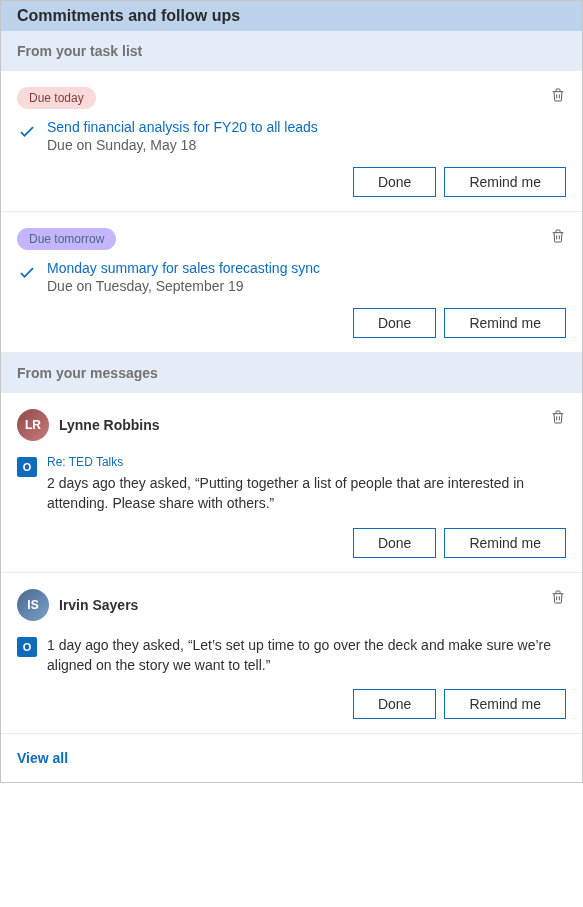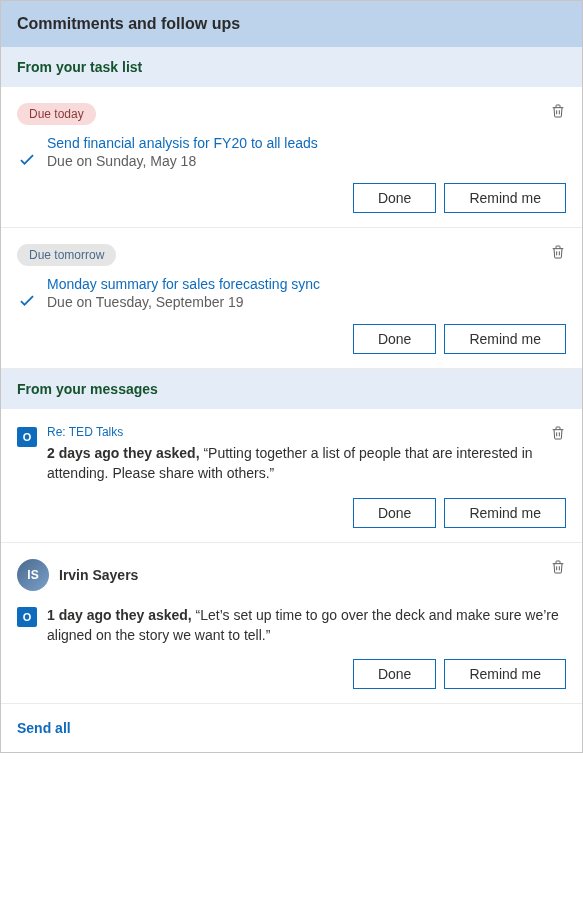--- a/index.html
+++ b/index.html
@@ -16,7 +16,7 @@
     }
     .header {
       background: #bcd3eb;
-      padding: 14px 16px;
+      padding: 6px 16px;
       font-weight: 600;
       font-size: 16px;
       color: #2b2b2b;

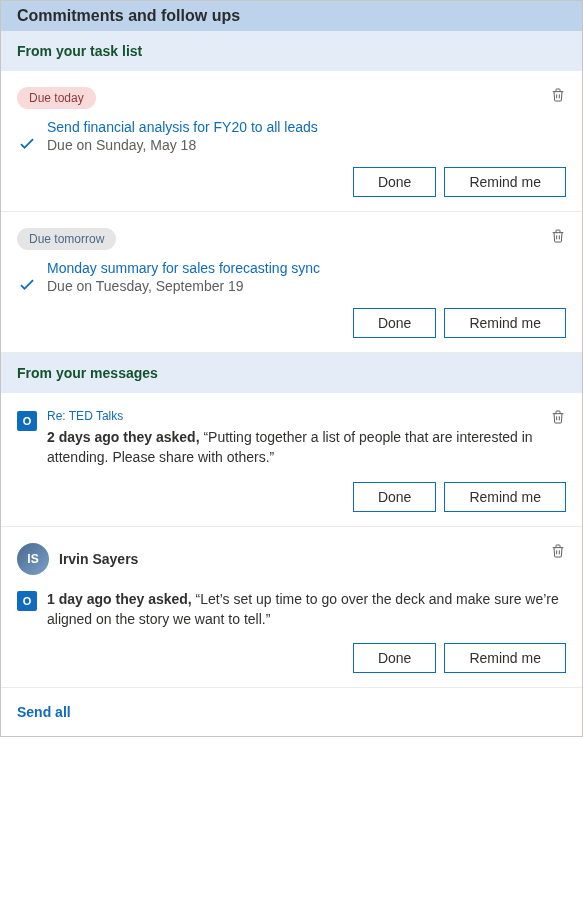--- a/index.html
+++ b/index.html
@@ -26,7 +26,7 @@
       padding: 12px 16px;
       font-weight: 600;
       font-size: 14px;
-      color: #14532d;
+      color: #737373;
     }
     .task-block {
       padding: 16px 16px 14px 16px;

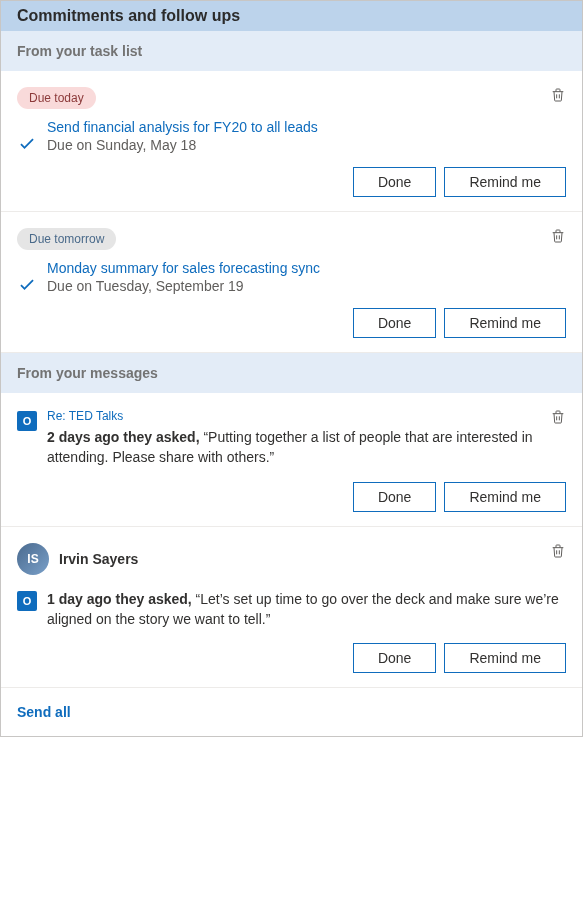--- a/index.html
+++ b/index.html
@@ -55,7 +55,7 @@
     .trash-icon svg { width: 16px; height: 16px; stroke: currentColor; fill: none; }
     .task-row {
       display: flex;
-      align-items: flex-end;
+      align-items: flex-start;
       gap: 10px;
       margin-bottom: 14px;
     }

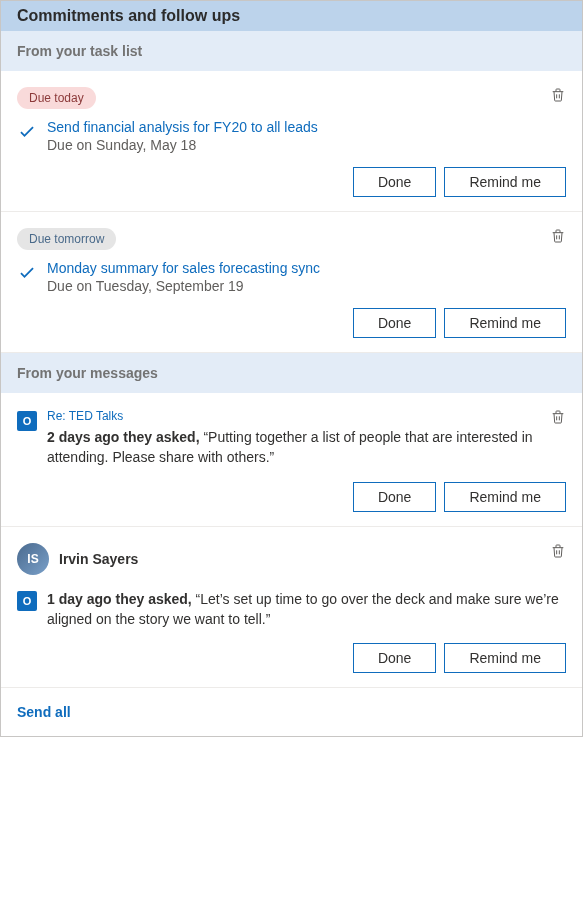--- a/index.html
+++ b/index.html
@@ -42,7 +42,7 @@
       margin-bottom: 10px;
     }
     .badge-today { background: #f9dada; color: #8c3a3a; }
-    .badge-tomorrow { background: #e5e5e5; color: #4a6a8a; }
+    .badge-tomorrow { background: #c4b5fd; color: #4a6a8a; }
     .trash-icon {
       position: absolute;
       top: 16px;

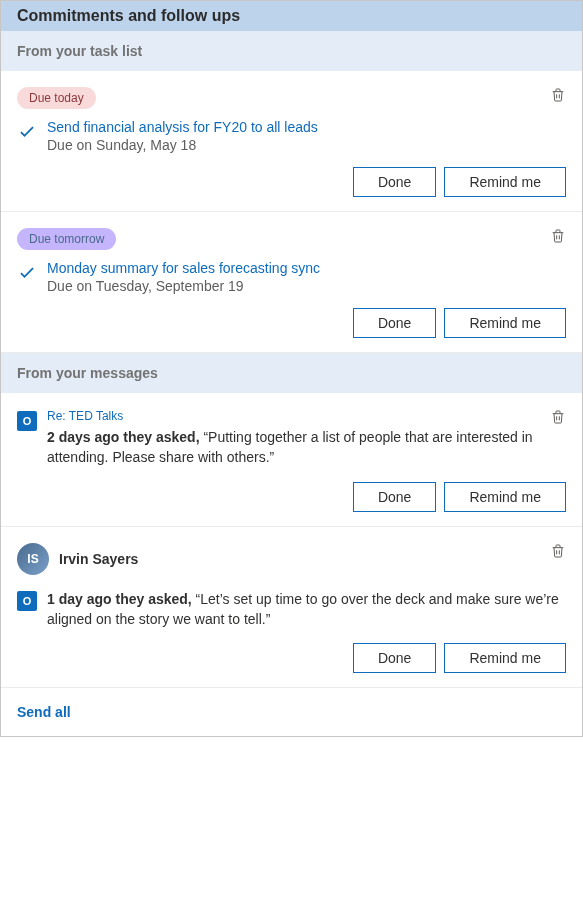--- a/index.html
+++ b/index.html
@@ -228,6 +228,10 @@
           <path d="M4 7h16M10 11v6M14 11v6M6 7l1 13a1 1 0 001 1h8a1 1 0 001-1l1-13M9 7V4a1 1 0 011-1h4a1 1 0 011 1v3"></path>
         </svg>
     </span>
+    <div class="sender-row">
+      <div class="avatar avatar-1">LR</div>
+      <div class="sender-name">Lynne Robbins</div>
+    </div>
     <div class="message-row">
       <div class="outlook-icon">O</div>
       <div class="message-content">

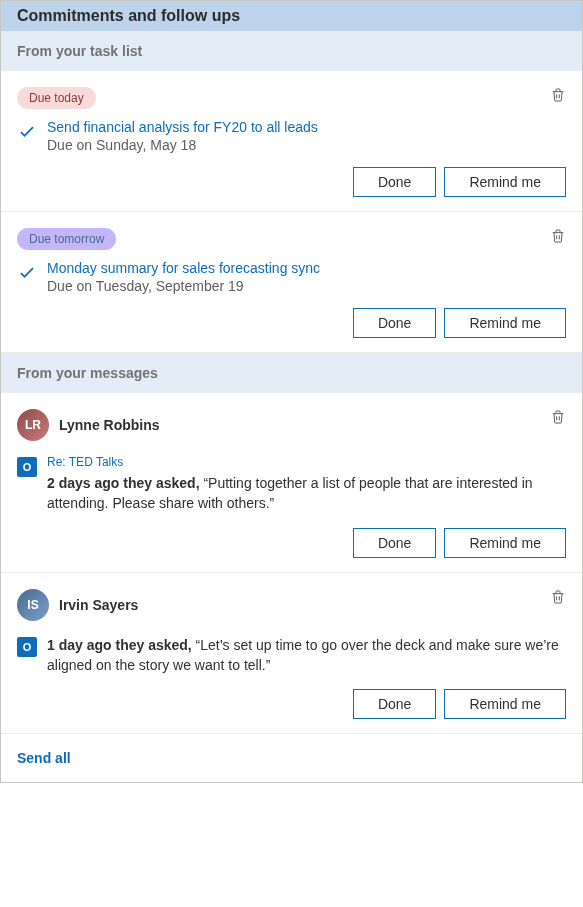--- a/index.html
+++ b/index.html
@@ -146,7 +146,7 @@
       margin-bottom: 4px;
     }
     .message-body { font-size: 14px; line-height: 1.45; color: #323130; }
-    .message-body .prefix { font-weight: 700; }
+    .message-body .prefix { font-weight: 400; }
     .footer {
       padding: 16px;
     }

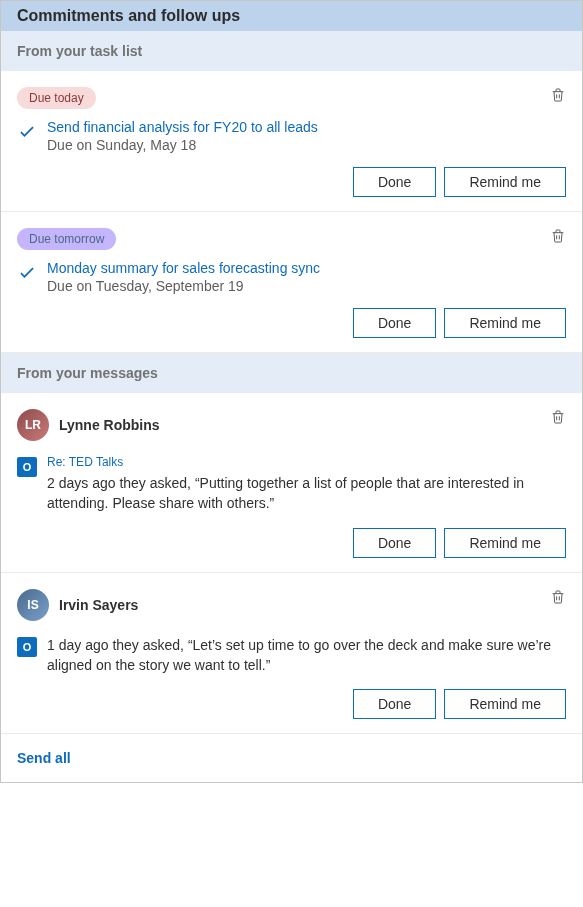--- a/index.html
+++ b/index.html
@@ -272,7 +272,7 @@
   </div>
 
   <div class="footer">
-    <span class="view-all">Send all</span>
+    <span class="view-all">View all</span>
   </div>
 
 </div>

